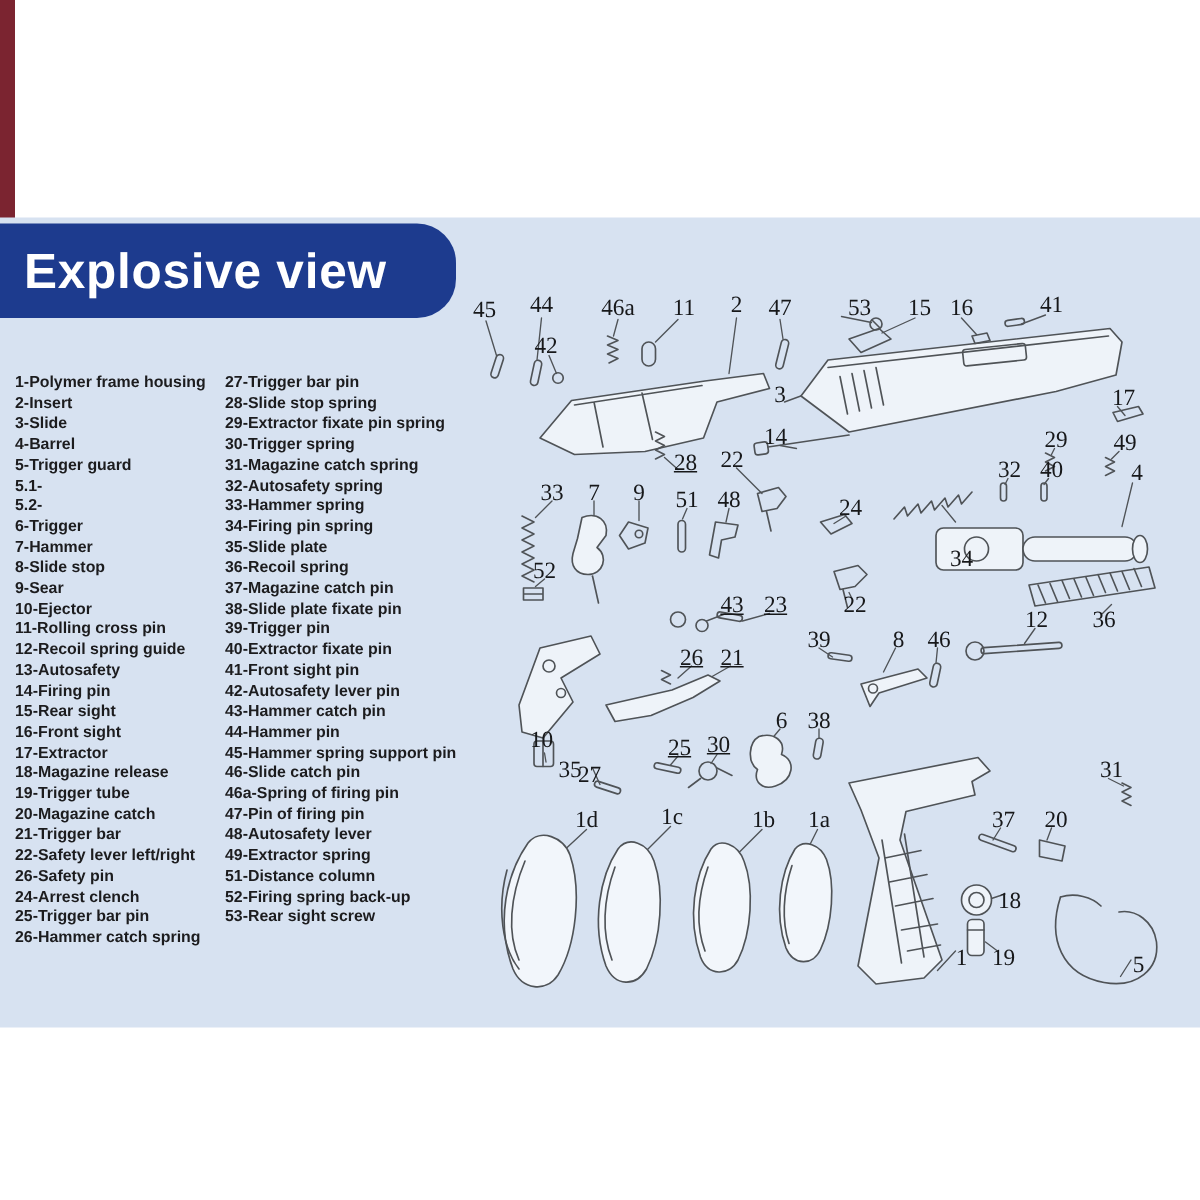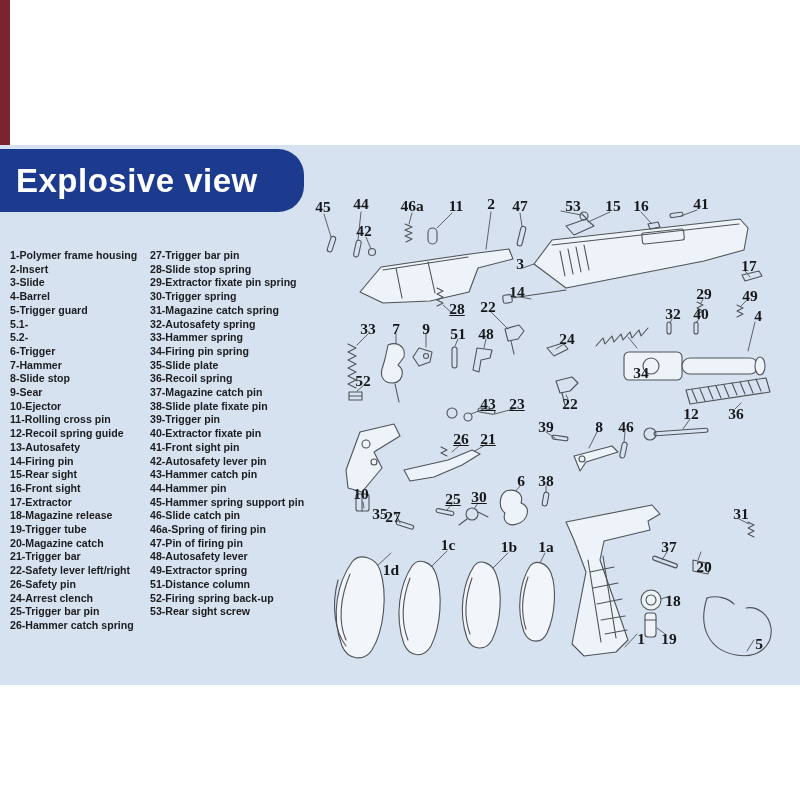--- a/index.html
+++ b/index.html
@@ -23,7 +23,7 @@
   #col1{width:140px;}
   #col2{width:172px;}
   .art{position:absolute;left:0;top:0;width:800px;height:800px;pointer-events:none;}
-  .callouts{position:absolute;left:0;top:0;width:664px;height:800px;pointer-events:none;font-weight:bold;}
+  .callouts{position:absolute;left:0;top:0;width:664px;height:800px;pointer-events:none;}
   .callout{position:absolute;transform:translate(-50%,-50%);
         font-family:"Liberation Serif",serif;font-size:15.5px;color:#17181a;}
   .callout.u{text-decoration:underline;}

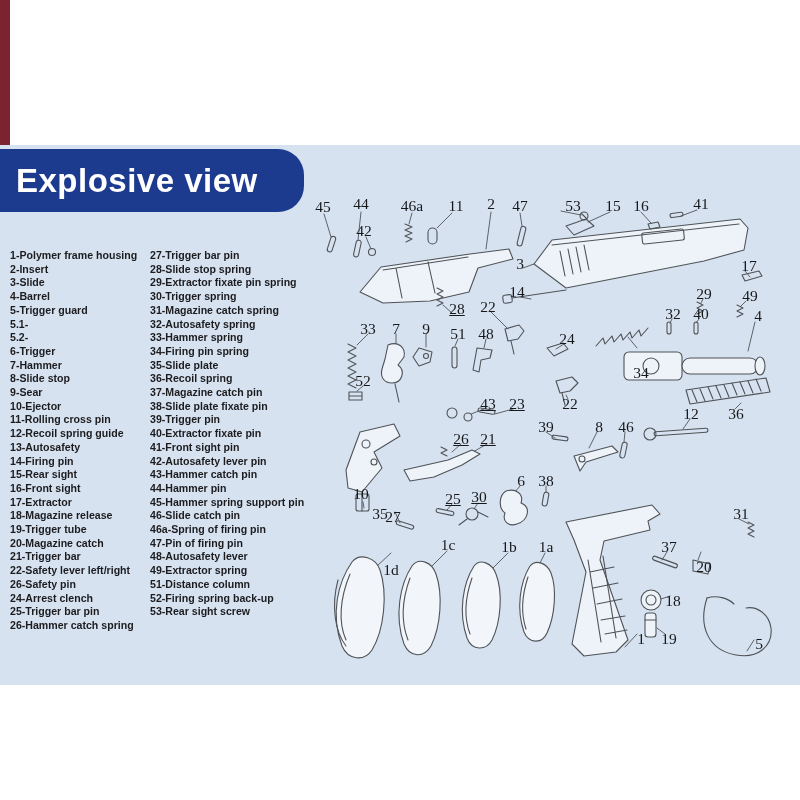--- a/index.html
+++ b/index.html
@@ -278,7 +278,7 @@
       <span class="callout" style="left: 521px; top: 481px;">6</span>
       <span class="callout" style="left: 546px; top: 481px;">38</span>
       <span class="callout" style="left: 741px; top: 514px;">31</span>
-      <span class="callout" style="left: 391px; top: 570px;">1d</span>
+      <span class="callout" style="left: 391px; top: 547px;">1d</span>
       <span class="callout" style="left: 448px; top: 545px;">1c</span>
       <span class="callout" style="left: 509px; top: 547px;">1b</span>
       <span class="callout" style="left: 546px; top: 547px;">1a</span>

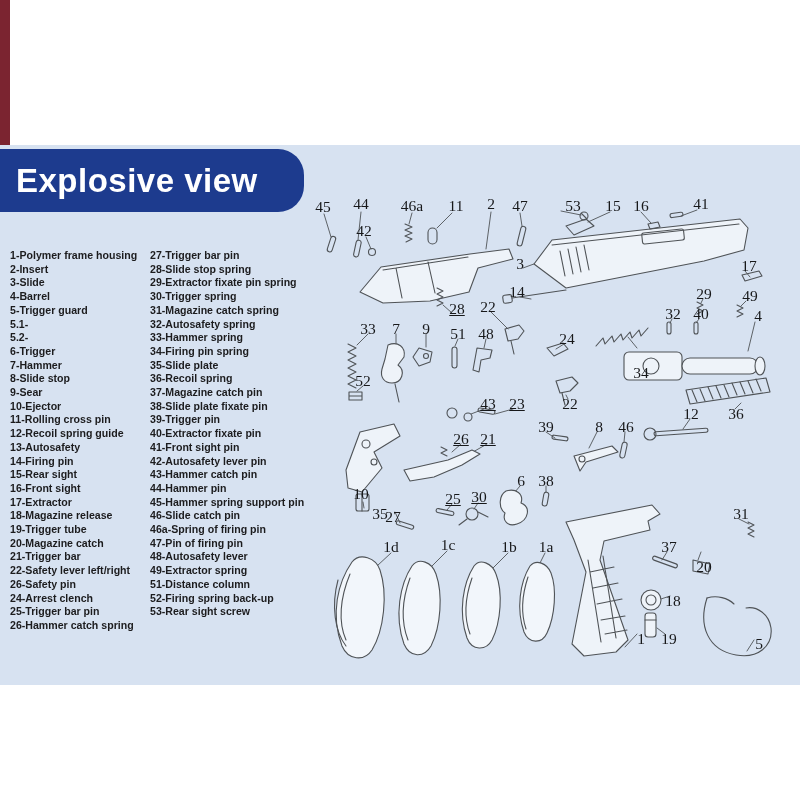--- a/index.html
+++ b/index.html
@@ -283,7 +283,7 @@
       <span class="callout" style="left: 509px; top: 547px;">1b</span>
       <span class="callout" style="left: 546px; top: 547px;">1a</span>
       <span class="callout" style="left: 669px; top: 547px;">37</span>
-      <span class="callout" style="left: 704px; top: 547px; margin-top: 20px;">20</span>
+      <span class="callout" style="left: 704px; top: 547px;">20</span>
       <span class="callout" style="left: 673px; top: 601px; text-align: center;">18</span>
       <span class="callout" style="left: 641px; top: 639px;">1</span>
       <span class="callout" style="left: 669px; top: 639px;">19</span>

